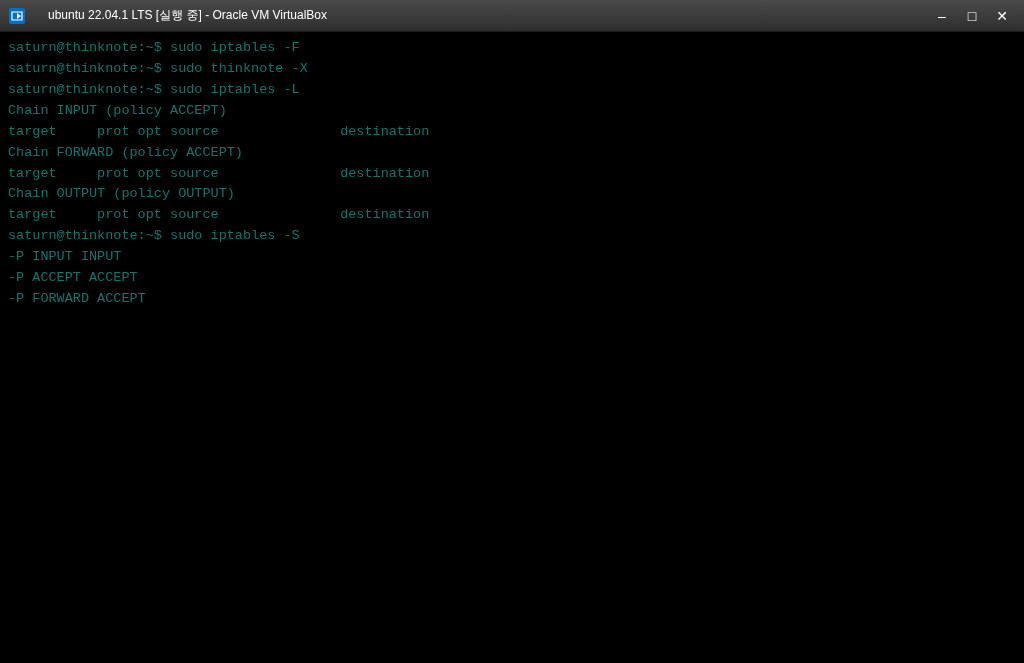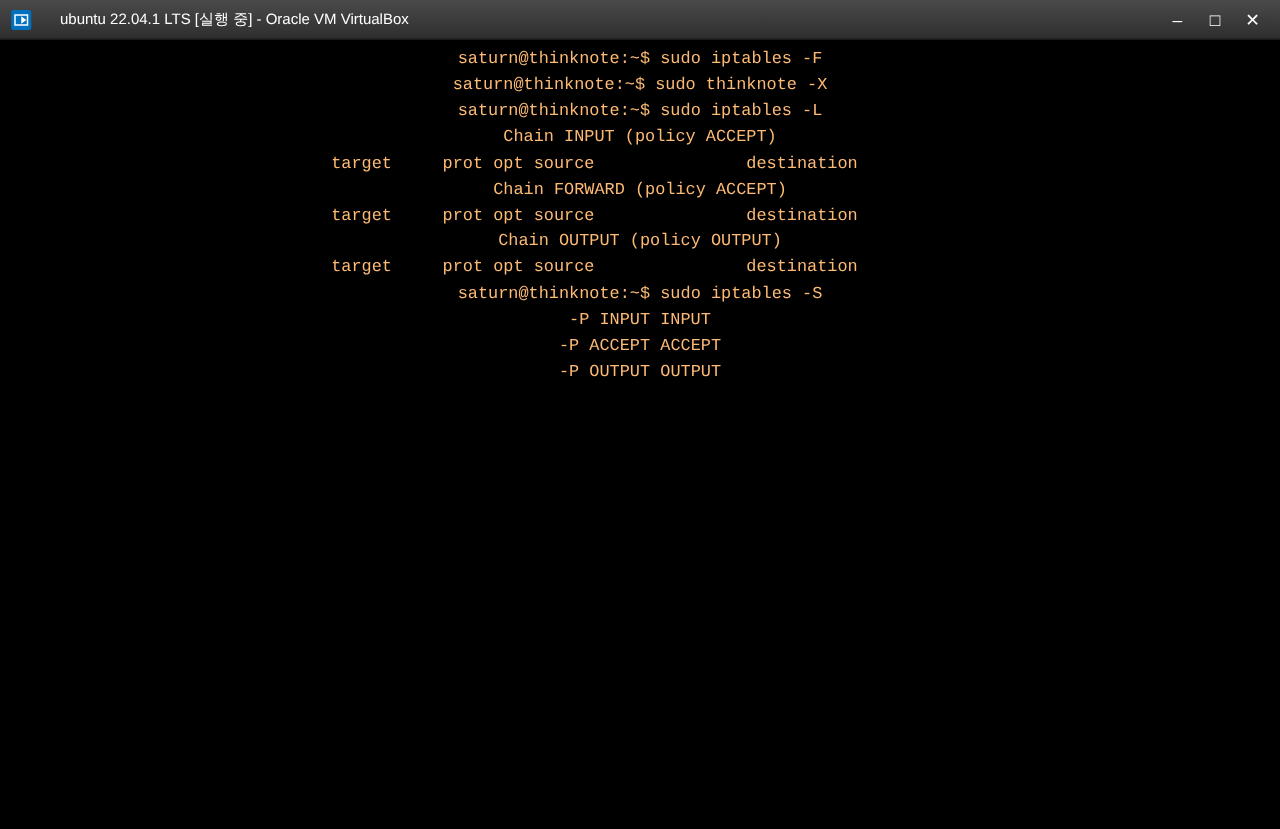--- a/index.html
+++ b/index.html
@@ -81,12 +81,11 @@
     }
 
     .terminal-line {
-      color: #fdba74;
+      color: #0f766e;
       font-size: 13.5px;
       line-height: 1.55;
       white-space: pre;
       font-family: 'Courier New', Courier, monospace;
-      text-align: center;
     }
 
     .cursor {

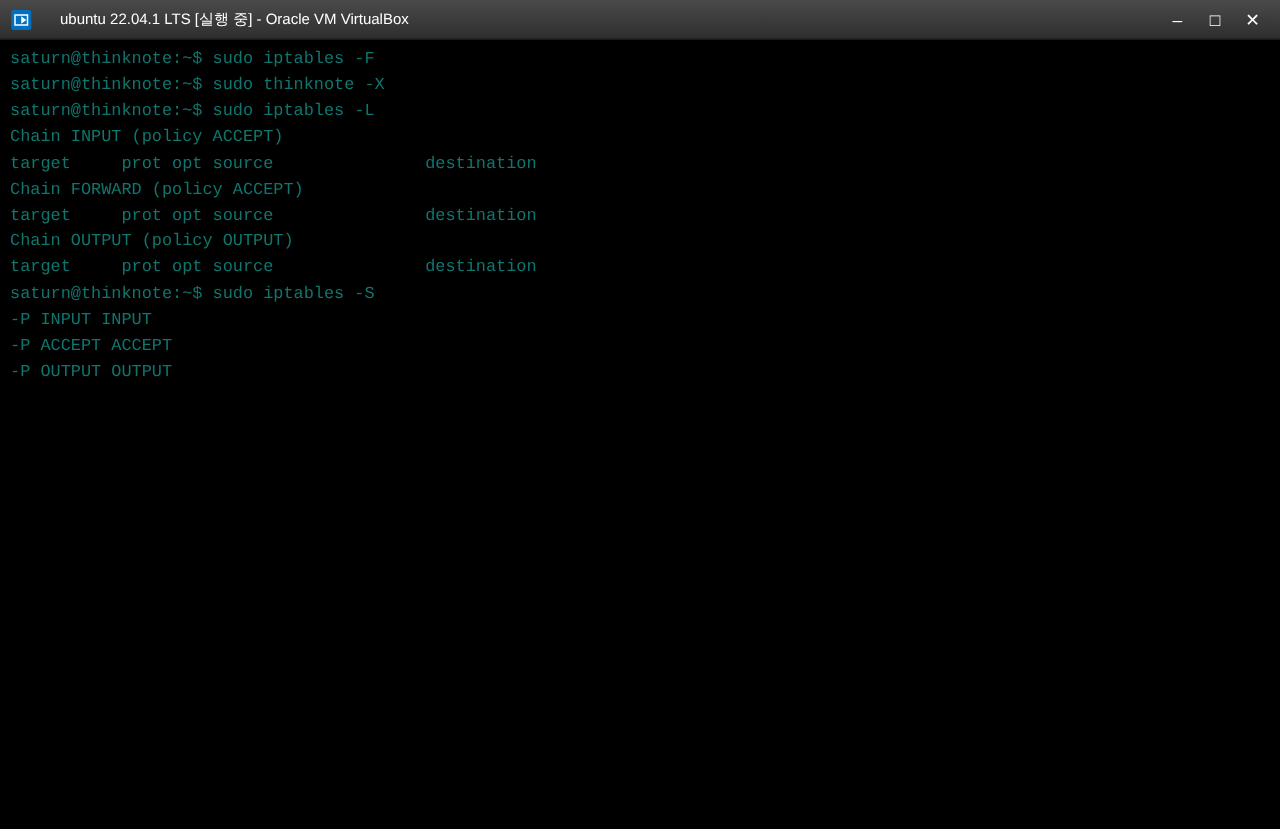--- a/index.html
+++ b/index.html
@@ -138,7 +138,7 @@
       <div class="terminal-line">saturn@thinknote:~$ sudo iptables -S</div>
       <div class="terminal-line">-P INPUT INPUT</div>
       <div class="terminal-line">-P ACCEPT ACCEPT</div>
-      <div class="terminal-line">-P OUTPUT OUTPUT</div>
+      <div class="terminal-line">-P FORWARD ACCEPT</div>
     </div>
 </div>
 

